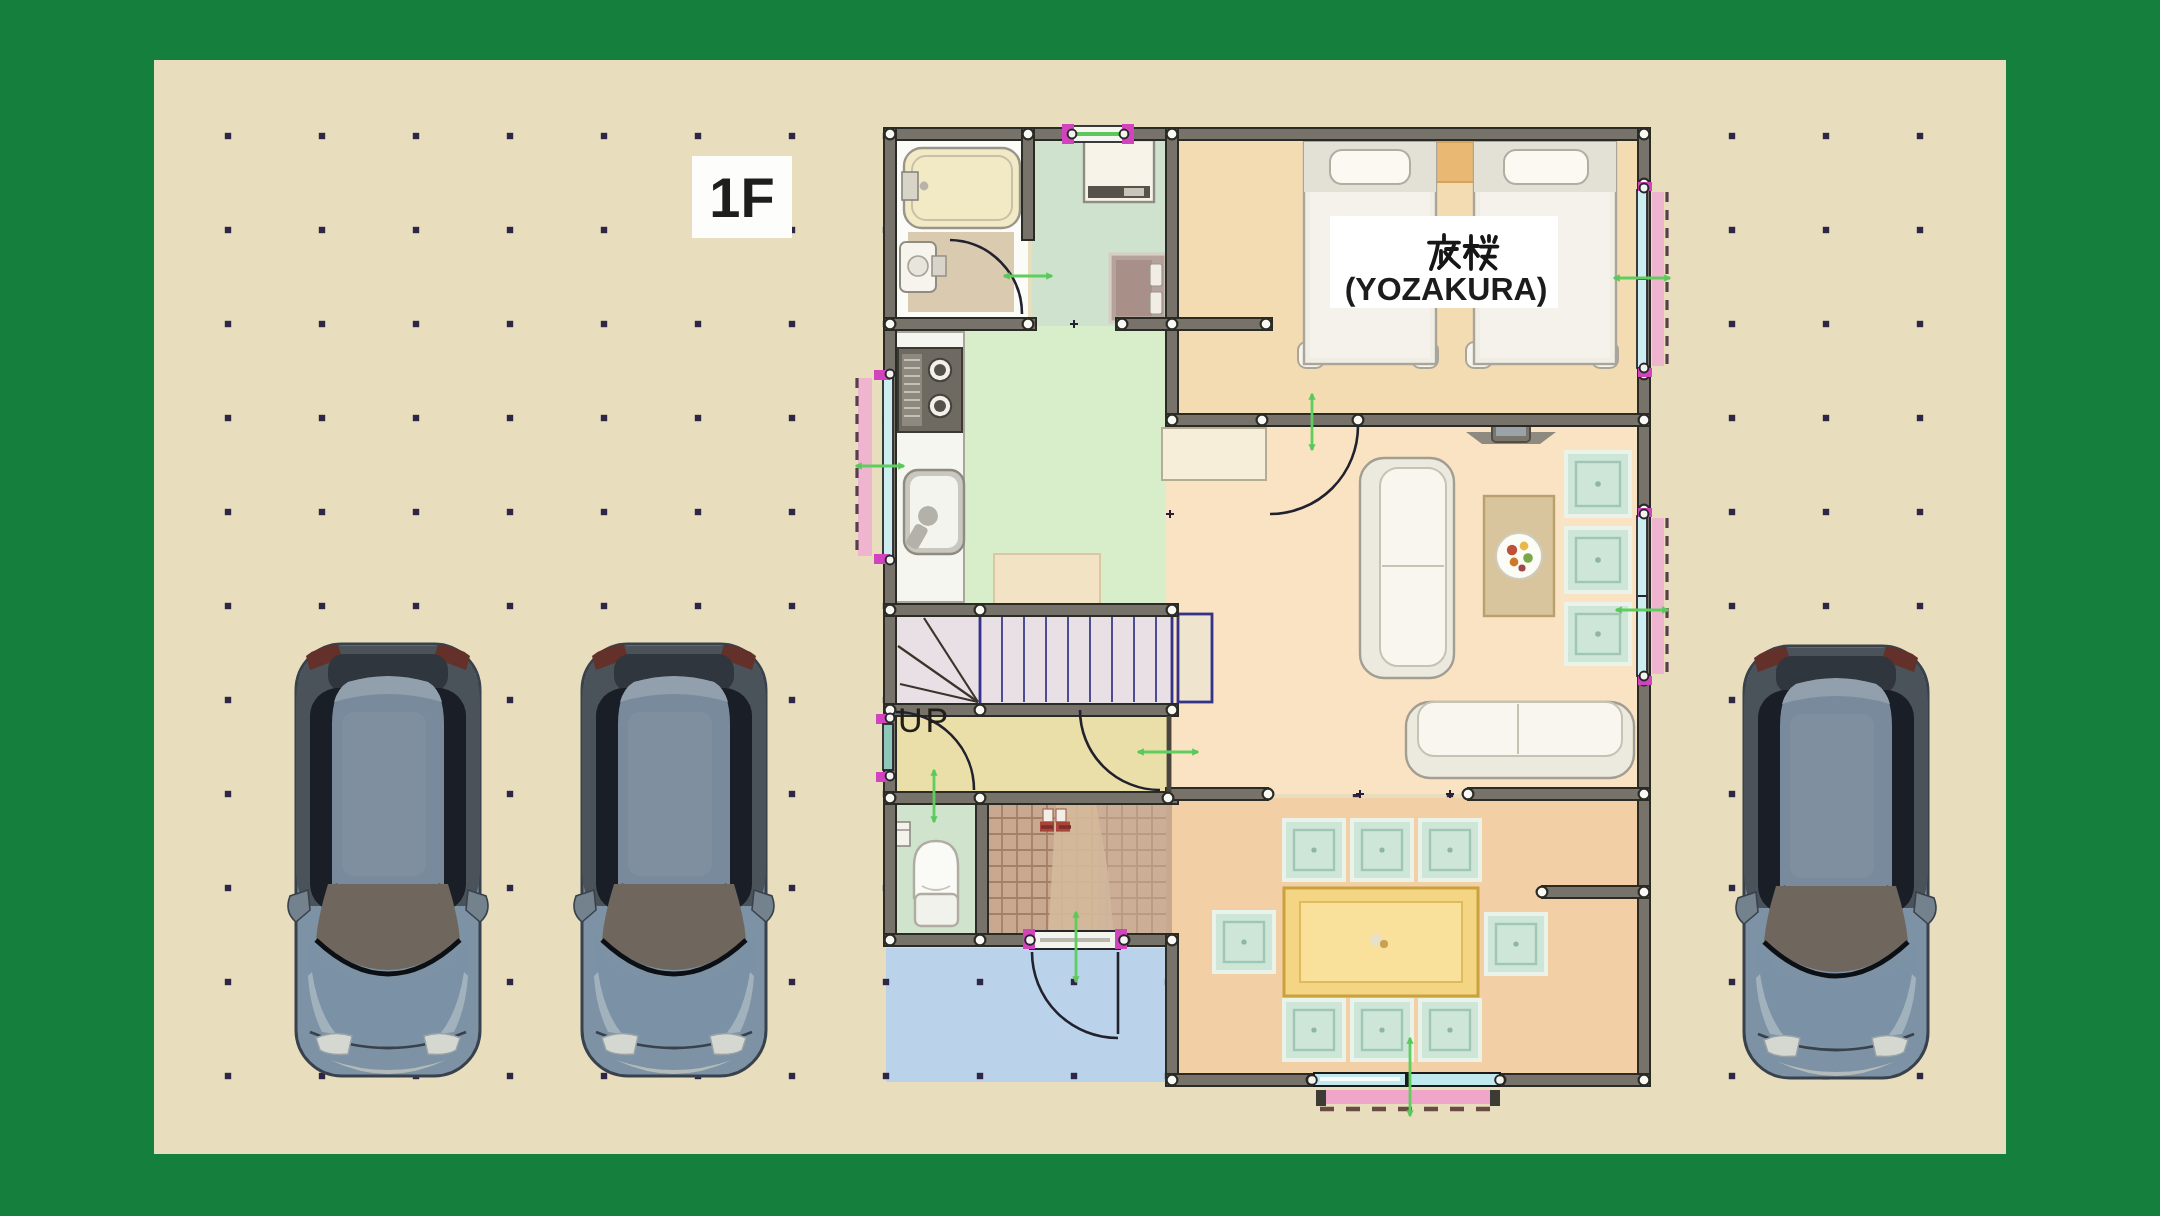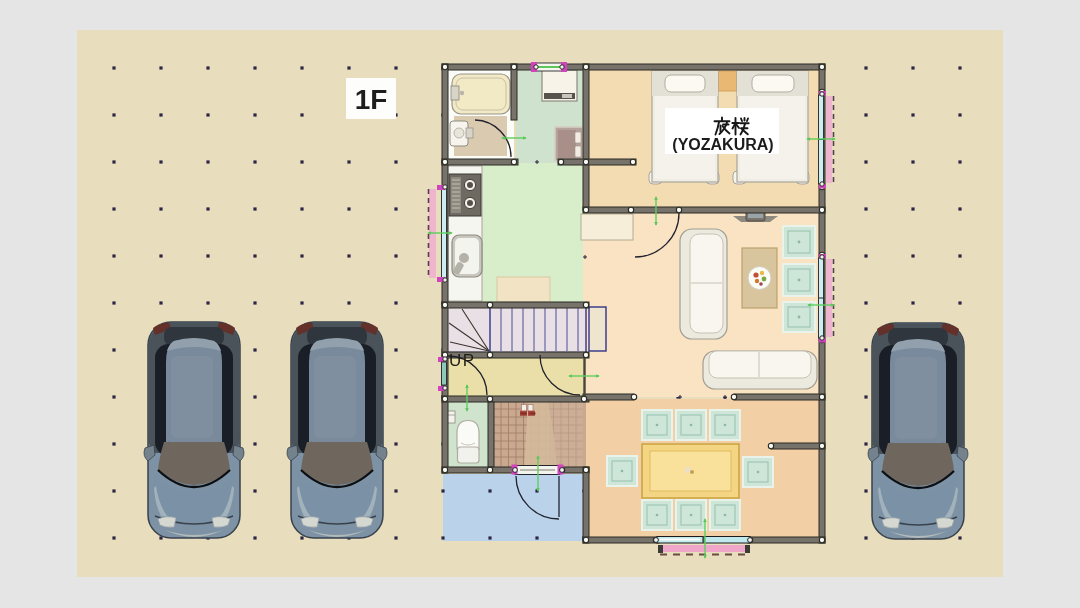--- a/index.html
+++ b/index.html
@@ -3,7 +3,7 @@
 <meta charset="utf-8">
 <style>
   html,body{margin:0;padding:0;background:#ffffff;}
-  #stage{position:relative;width:1080px;height:608px;background:#e5e5e5;overflow:hidden;}
+  #stage{position:relative;width:1080px;height:608px;background:#15803d;overflow:hidden;}
   svg{position:absolute;left:0;top:0;}
   text{font-family:"Liberation Sans",sans-serif;}
 </style>

